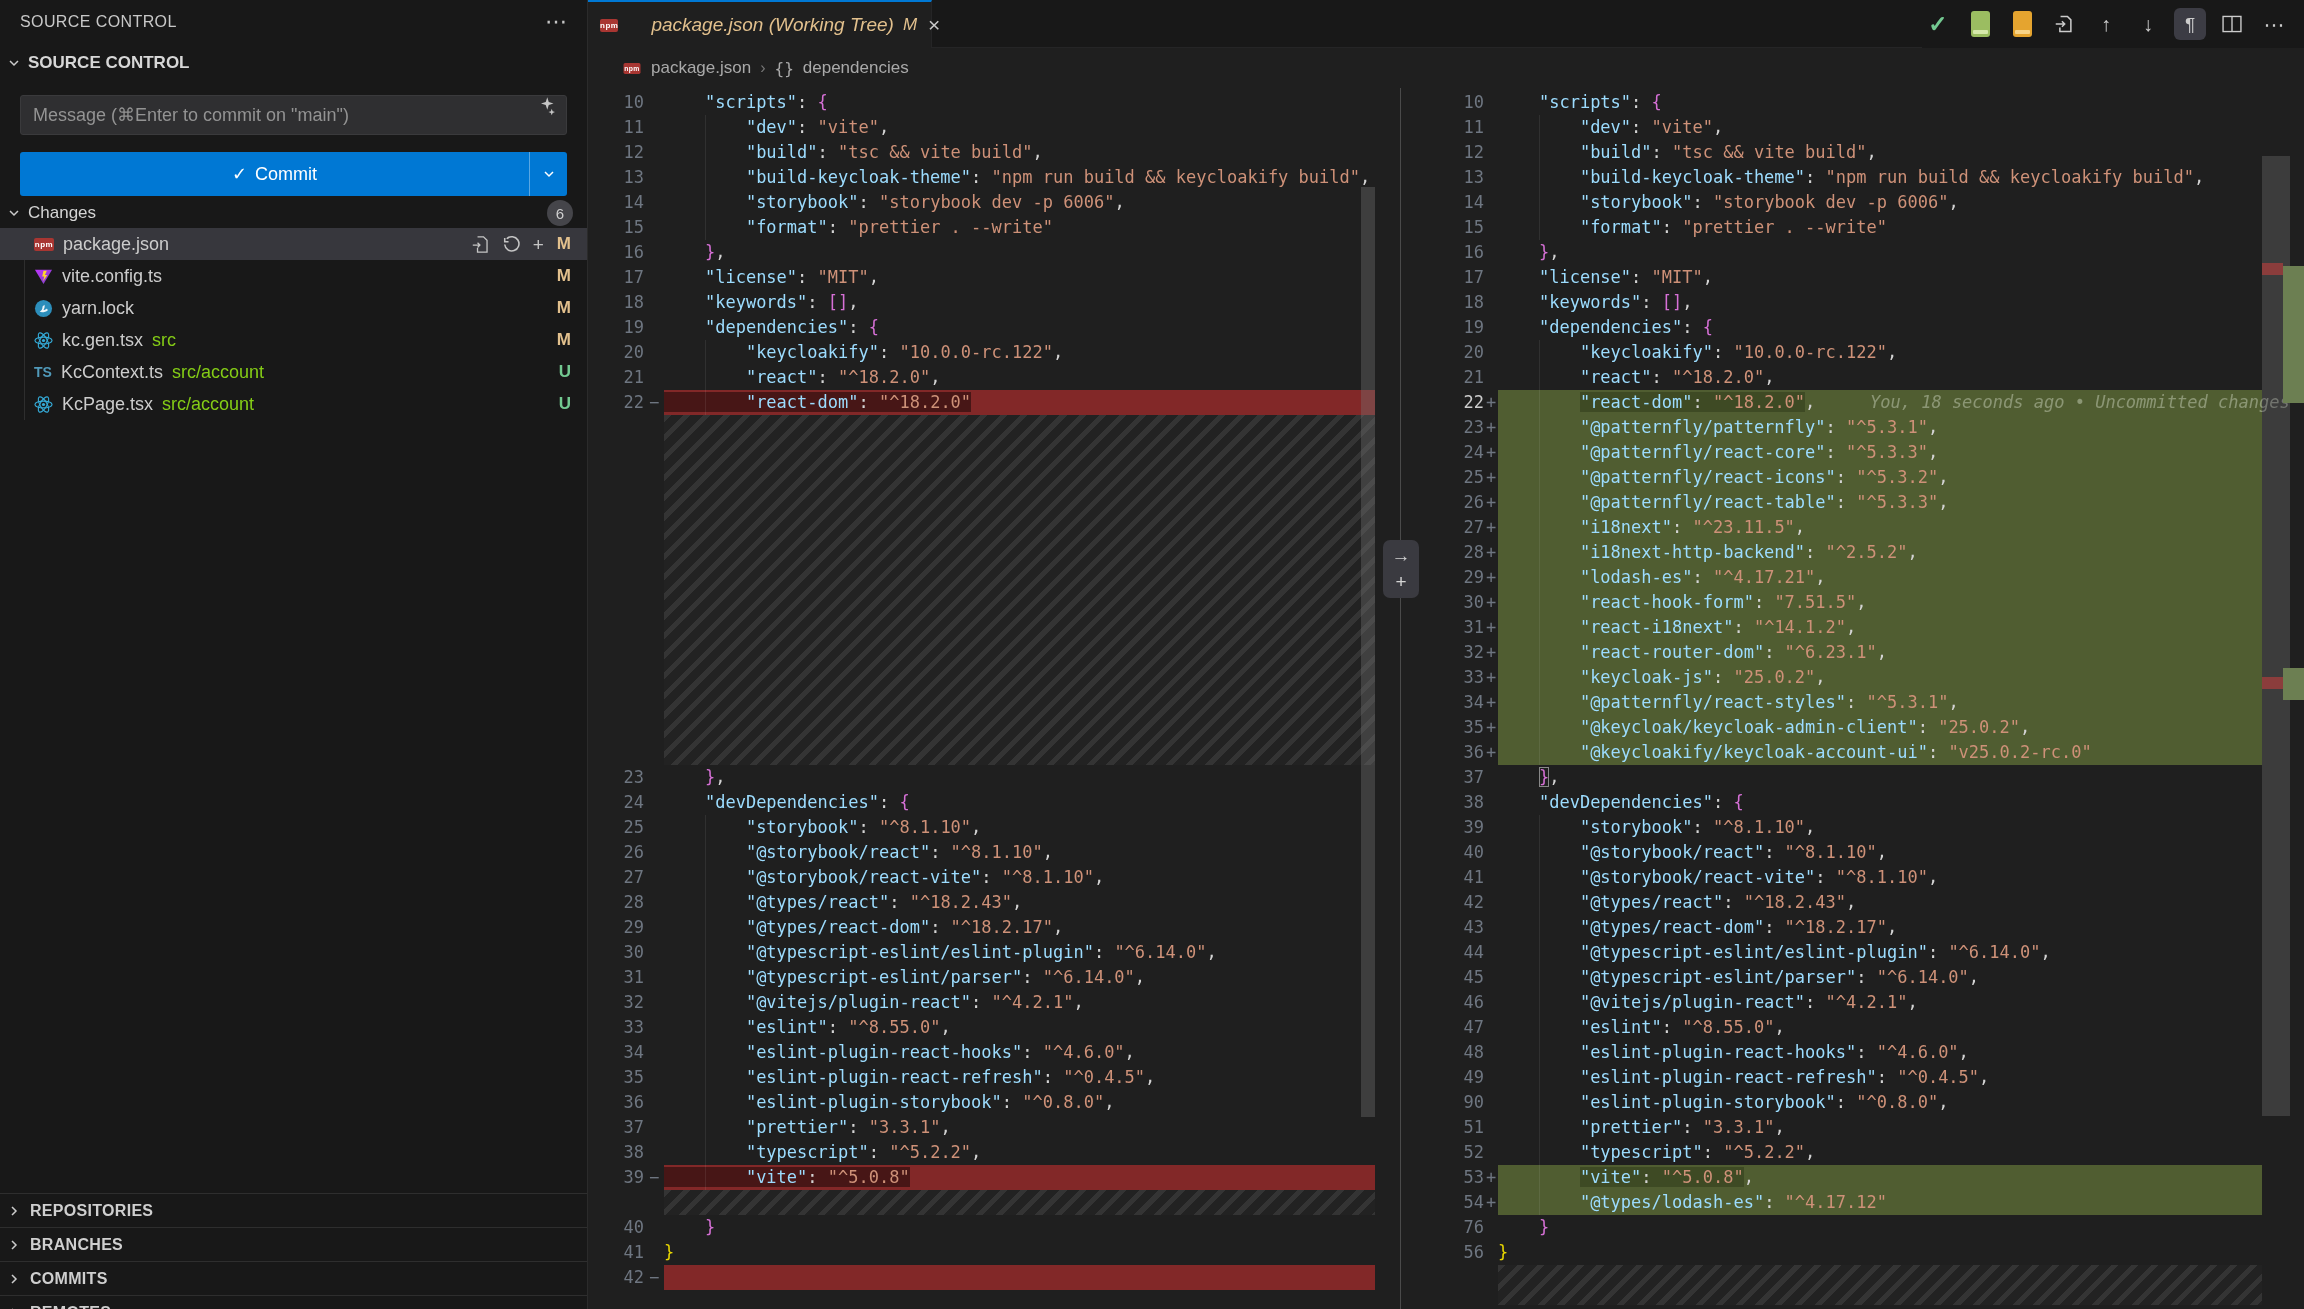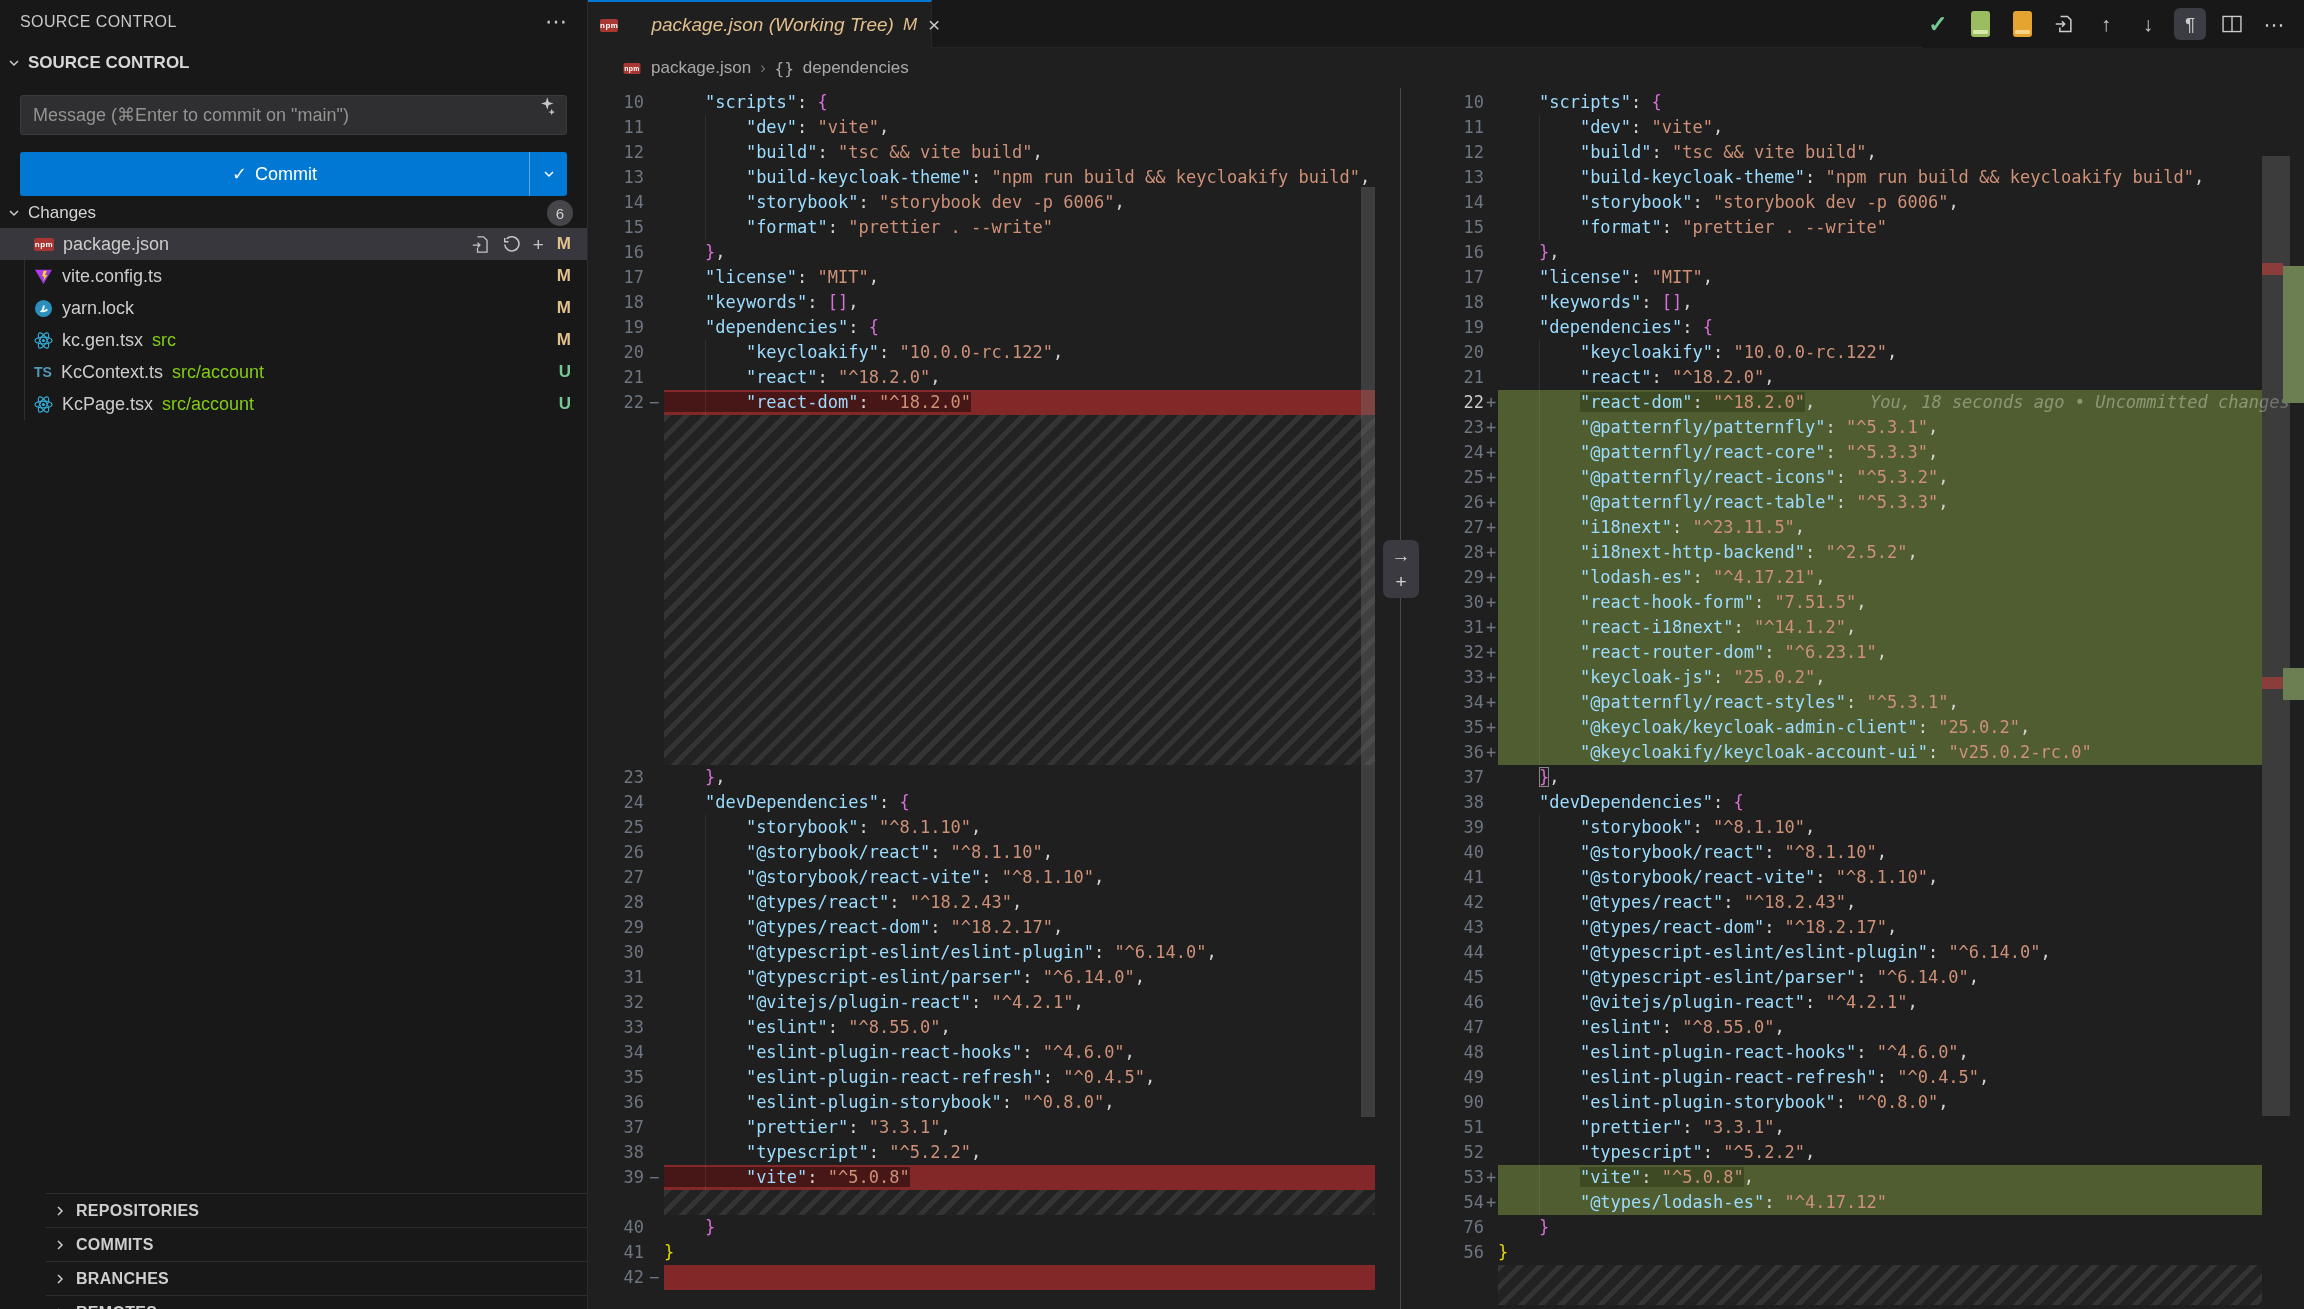--- a/index.html
+++ b/index.html
@@ -51,7 +51,7 @@
   .fic.ts { color:#519aba; font-weight:bold; font-size:14px; }
   #botsecs { position:absolute; left:0; bottom:-20px; width:100%; }
   .bsec { height:34px; border-top:1px solid #2e2e2e; display:flex; align-items:center;
-          gap:8px; padding:0 6px;margin-left:46px; }
+          gap:8px; padding:0 6px; }
   .bsec .lbl { font-size:16px; font-weight:bold; color:#cfcfcf; letter-spacing:.3px; }
 
   

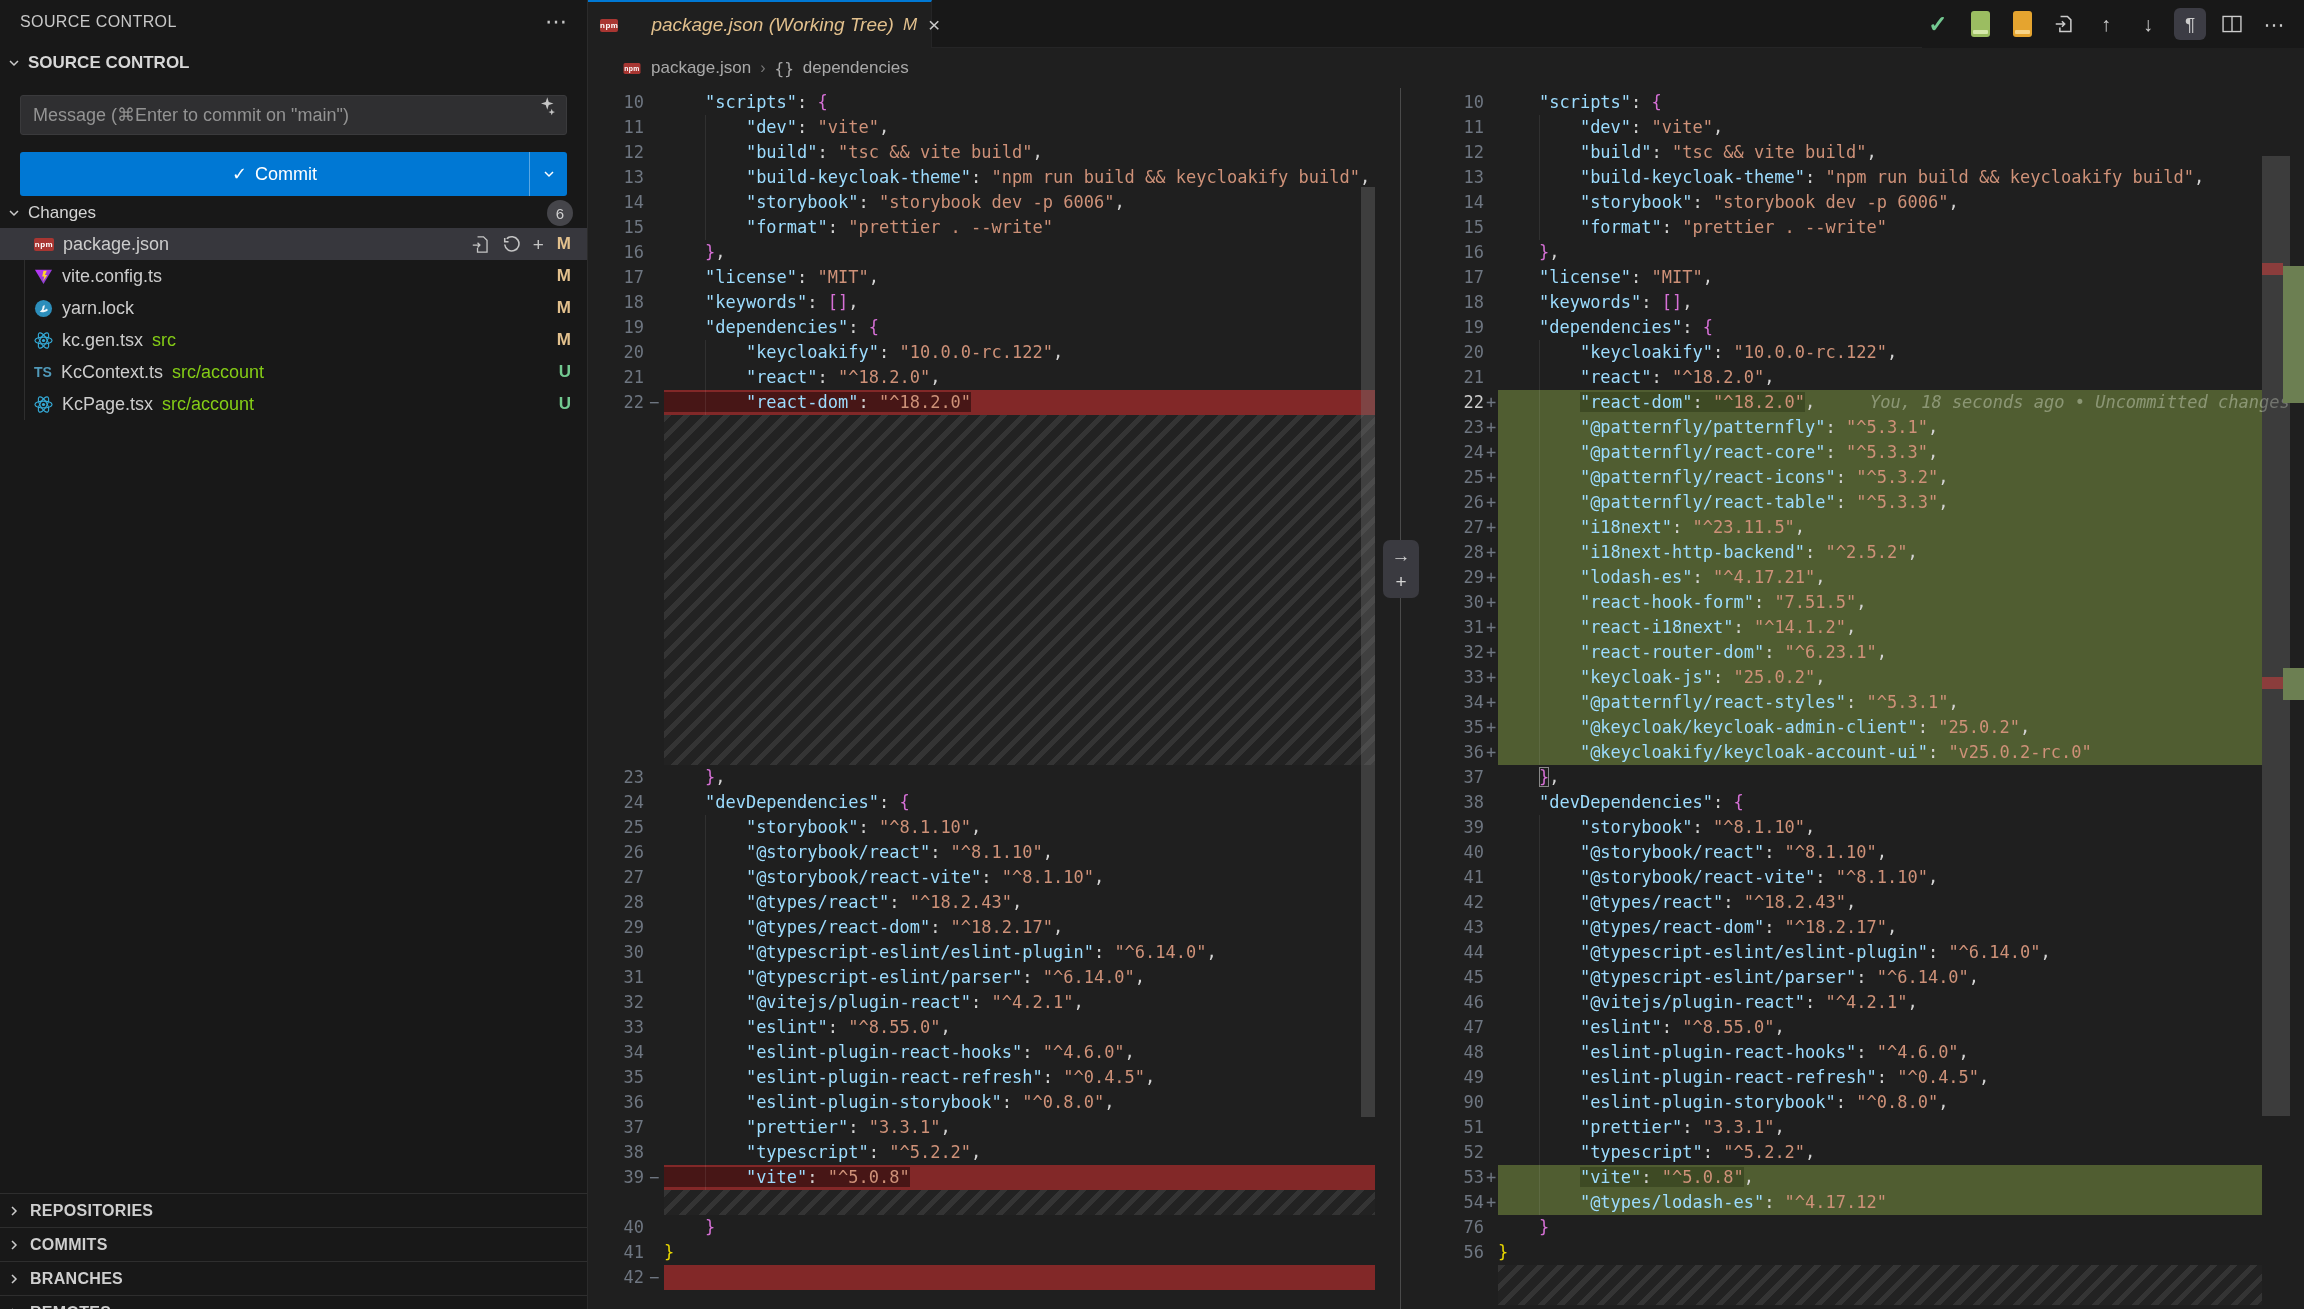--- a/index.html
+++ b/index.html
@@ -253,13 +253,13 @@
         <svg class="chev" width="16" height="16" viewBox="0 0 16 16" fill="none" stroke="#cccccc" stroke-width="1.5">
           <polyline points="6,4 10,8 6,12"></polyline>
         </svg>
-        <span class="lbl">COMMITS</span>
+        <span class="lbl">BRANCHES</span>
       </div>
       <div class="bsec">
         <svg class="chev" width="16" height="16" viewBox="0 0 16 16" fill="none" stroke="#cccccc" stroke-width="1.5">
           <polyline points="6,4 10,8 6,12"></polyline>
         </svg>
-        <span class="lbl">BRANCHES</span>
+        <span class="lbl">COMMITS</span>
       </div>
       <div class="bsec">
         <svg class="chev" width="16" height="16" viewBox="0 0 16 16" fill="none" stroke="#cccccc" stroke-width="1.5">

